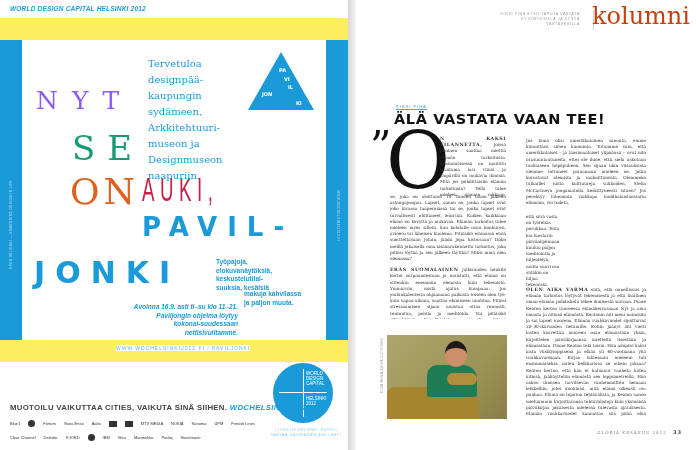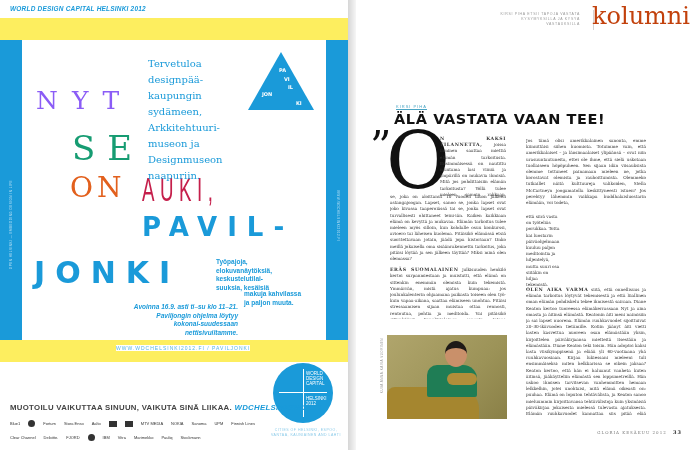--- a/index.html
+++ b/index.html
@@ -17,7 +17,7 @@
   .vt-right { left: 336px; top: 190px; transform: none; }
   .nyt { position: absolute; left: 36px; top: 88px; font-family: "DejaVu Serif", serif; font-size: 25px; color: #8b5cf6; letter-spacing: 14px; line-height: 1; }
   .se { position: absolute; left: 72px; top: 131px; font-family: "DejaVu Serif", serif; font-size: 34px; color: #169c72; letter-spacing: 12px; line-height: 1; }
-  .on { position: absolute; left: 70px; top: 174px; font-family: "DejaVu Serif", serif; font-size: 28px; color: #e2601d; letter-spacing: 4px; line-height: 1; }
+  .on { position: absolute; left: 70px; top: 174px; font-family: "DejaVu Serif", serif; font-size: 36px; color: #e2601d; letter-spacing: 4px; line-height: 1; }
   .auki { position: absolute; left: 142px; top: 172px; font-family: "Liberation Sans Narrow","Liberation Sans", sans-serif; font-size: 34px; color: #c51f4b; letter-spacing: 10px; transform: scaleX(0.55); transform-origin: left; line-height: 1; }
   .pavil { position: absolute; left: 142px; top: 214px; font-family: "DejaVu Sans", sans-serif; font-weight: bold; font-size: 26px; color: #1a9ad9; letter-spacing: 10px; line-height: 1; }
   .jonki { position: absolute; left: 34px; top: 258px; font-family: "DejaVu Sans", sans-serif; font-weight: bold; font-size: 30px; color: #1a9ad9; letter-spacing: 10px; line-height: 1; }

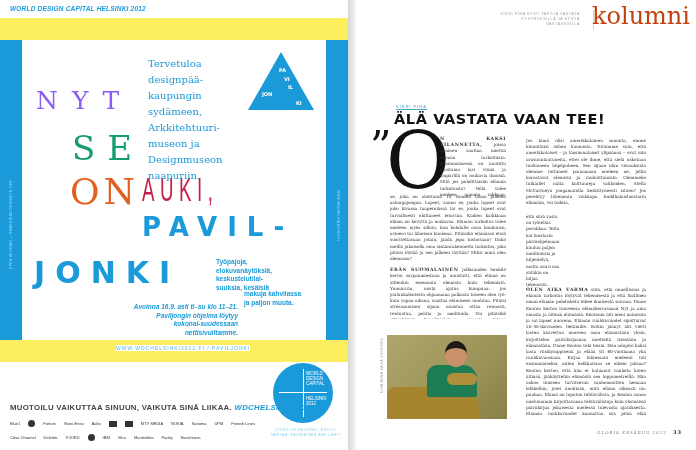--- a/index.html
+++ b/index.html
@@ -114,7 +114,7 @@
     <div class="cities">CITIES OF HELSINKI, ESPOO, VANTAA, KAUNIAINEN AND LAHTI</div>
 
     <div class="slogan">
-      <span class="s-text" style="color:#444;font-style:normal">MUOTOILU VAIKUTTAA SINUUN, VAIKUTA SINÄ LIIKAA.</span>
+      <span class="s-text" style="color:#444;font-style:normal">MUOTOILU VAIKUTTAA CITIES, VAIKUTA SINÄ SIIHEN.</span>
       <span>WDCHELSINKI2012.FI</span>
     </div>
 

